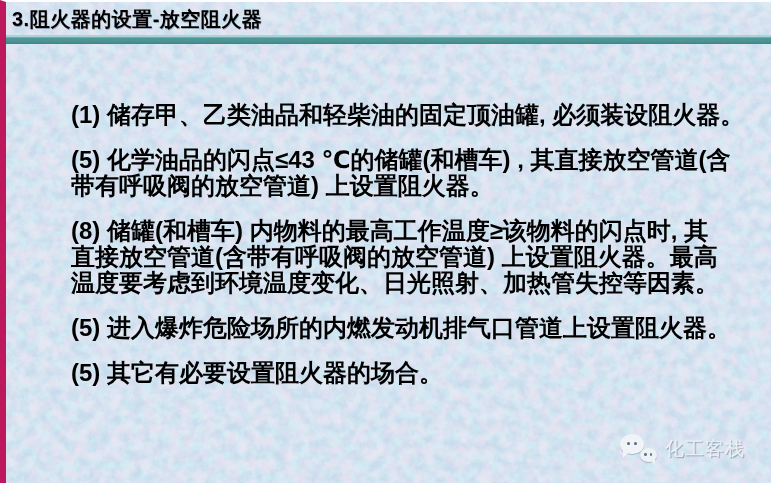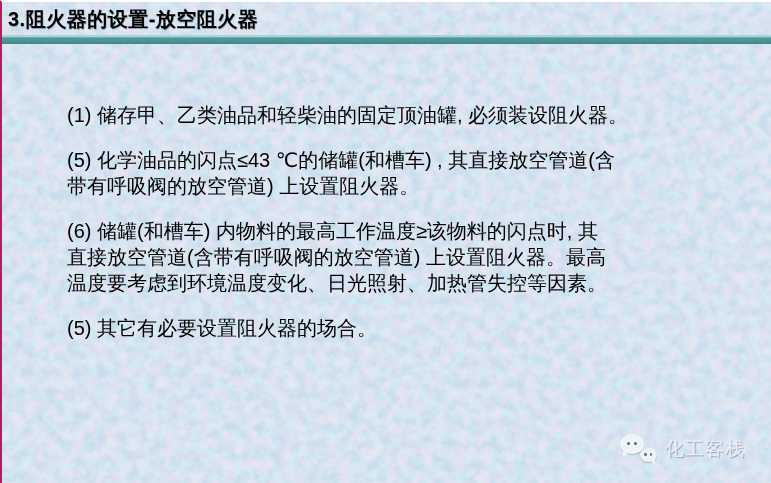--- a/index.html
+++ b/index.html
@@ -15,7 +15,7 @@
     overflow: hidden;
     box-sizing: border-box;
     border-top: 2px solid #fdfdff;
-    border-left: 2px solid #be185d;
+    border-left: 6px solid #be185d;
     background: #c7dbec;
   }
   .texture {

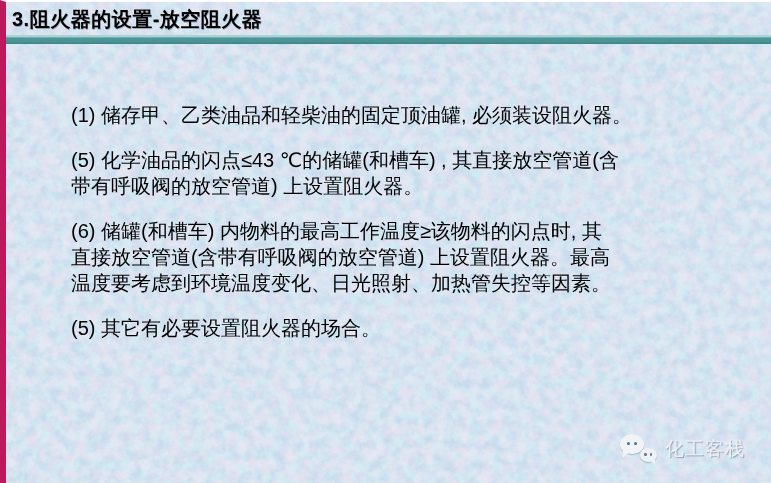--- a/index.html
+++ b/index.html
@@ -60,9 +60,9 @@
   }
   .content p {
     margin: 0 0 19px 0;
-    font-size: 20px;
+    font-size: 24px;
     line-height: 26px;
-    font-weight: normal;
+    font-weight: bold;
     color: #000000;
     white-space: pre-line;
     letter-spacing: 0px;

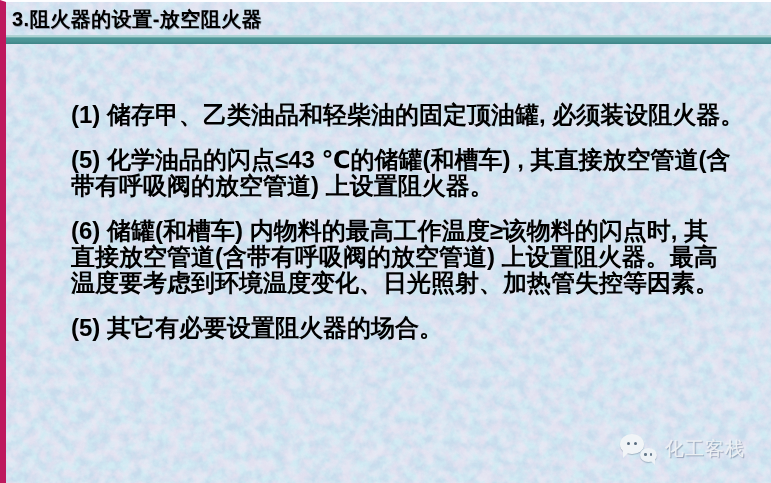--- a/index.html
+++ b/index.html
@@ -171,7 +171,7 @@
     <p>(1) 储存甲、乙类油品和轻柴油的固定顶油罐, 必须装设阻火器。</p>
     <p>(5) 化学油品的闪点≤43 ℃的储罐(和槽车) , 其直接放空管道(含
 带有呼吸阀的放空管道) 上设置阻火器。</p>
-    <p>(6) 储罐(和槽车) 内物料的最高工作温度≥该物料的闪点时, 其
+    <p>(8) 储罐(和槽车) 内物料的最高工作温度≥该物料的闪点时, 其
 直接放空管道(含带有呼吸阀的放空管道) 上设置阻火器。最高
 温度要考虑到环境温度变化、日光照射、加热管失控等因素。</p>
     <p>(5) 其它有必要设置阻火器的场合。</p>

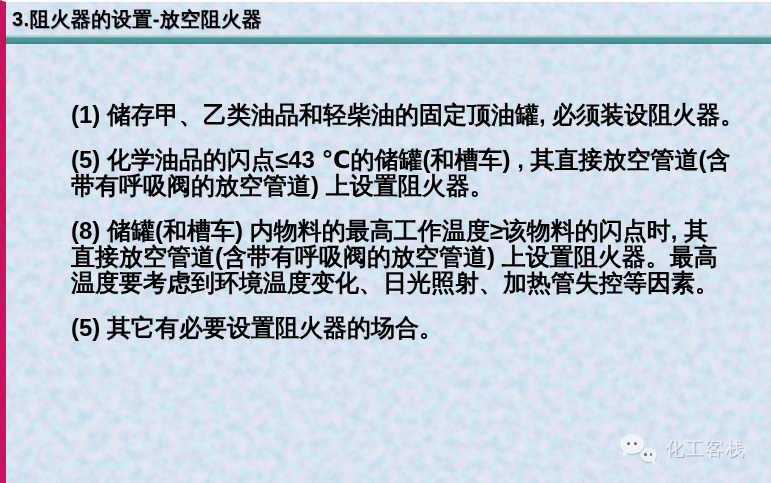--- a/index.html
+++ b/index.html
@@ -174,6 +174,7 @@
     <p>(8) 储罐(和槽车) 内物料的最高工作温度≥该物料的闪点时, 其
 直接放空管道(含带有呼吸阀的放空管道) 上设置阻火器。最高
 温度要考虑到环境温度变化、日光照射、加热管失控等因素。</p>
+    <p>(5) 进入爆炸危险场所的内燃发动机排气口管道上设置阻火器。</p>
     <p>(5) 其它有必要设置阻火器的场合。</p>
   </div>
 

